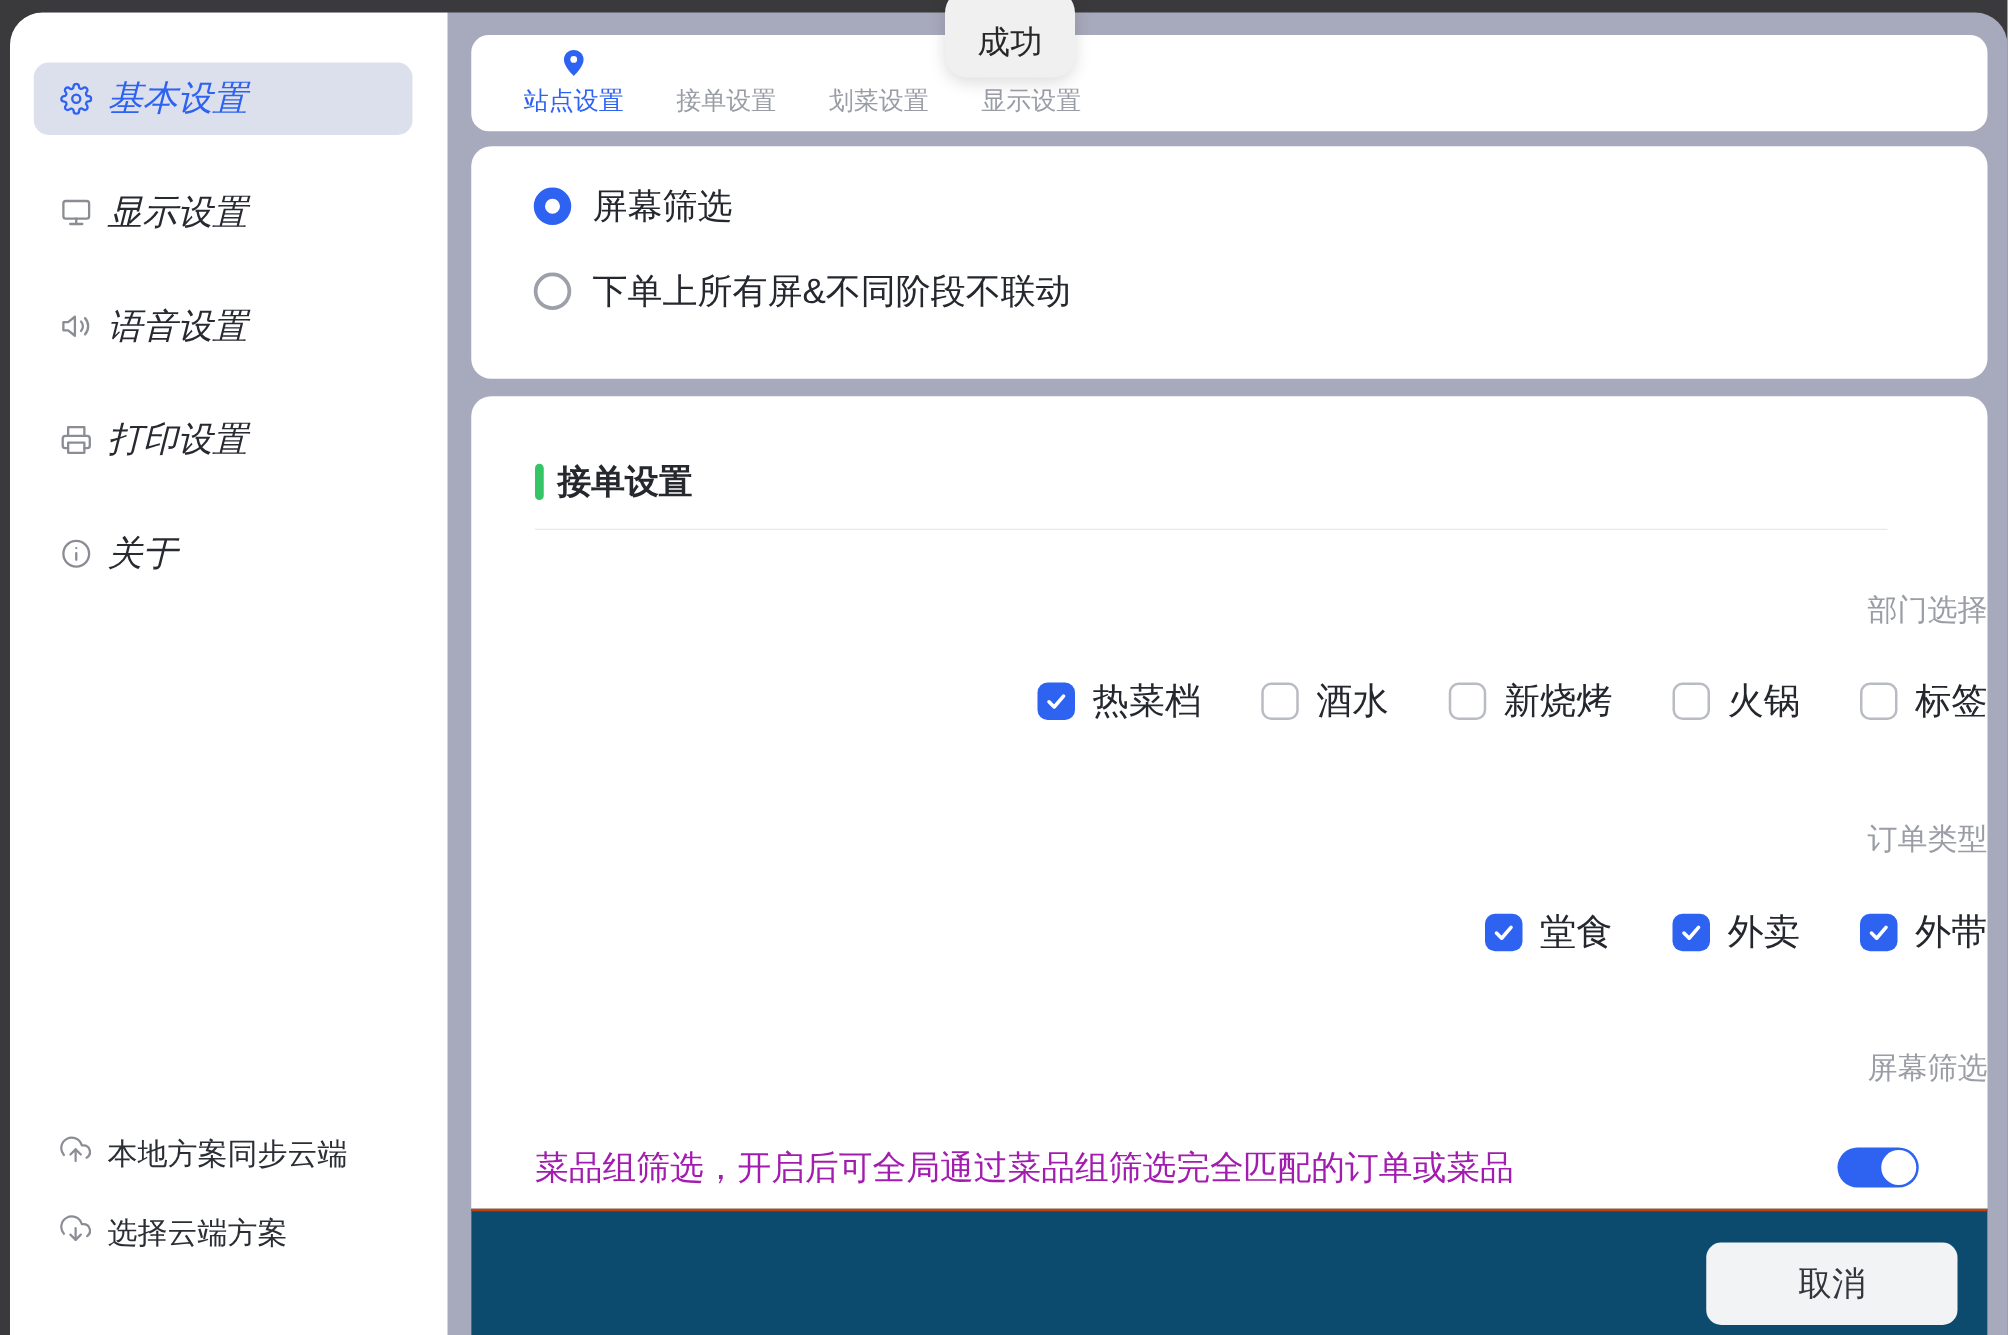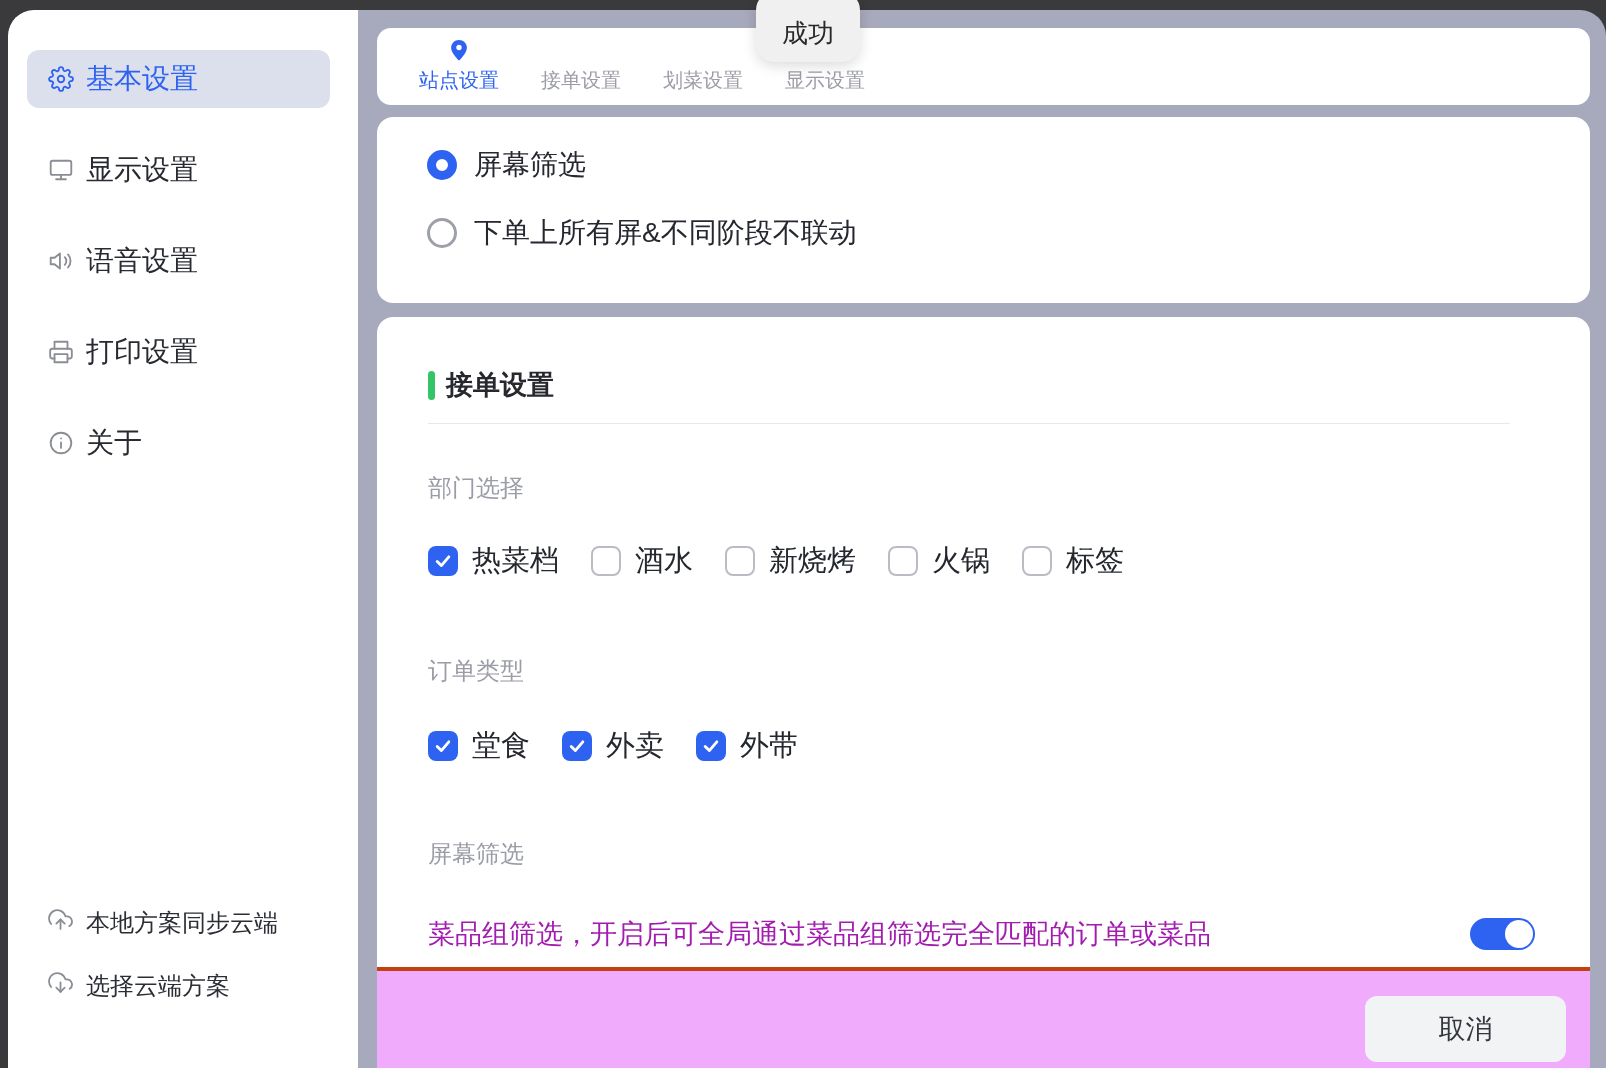--- a/index.html
+++ b/index.html
@@ -30,7 +30,7 @@
     width:303px; height:58px; margin:0 0 33px 19px;
     border-radius:12px;
     display:flex; align-items:center; padding-left:21px;
-    color:#272a31; font-size:28px; font-weight:500; cursor:pointer;
+    color:#272a31; font-size:28px; font-weight:500; cursor:pointer;font-style:italic;
   }
   .side-item .ico { width:26px; height:26px; margin-right:12px; color:#8a8d94; flex:0 0 auto; }
   .side-item.active { background:#dce0ec; color:#2e63f2; }

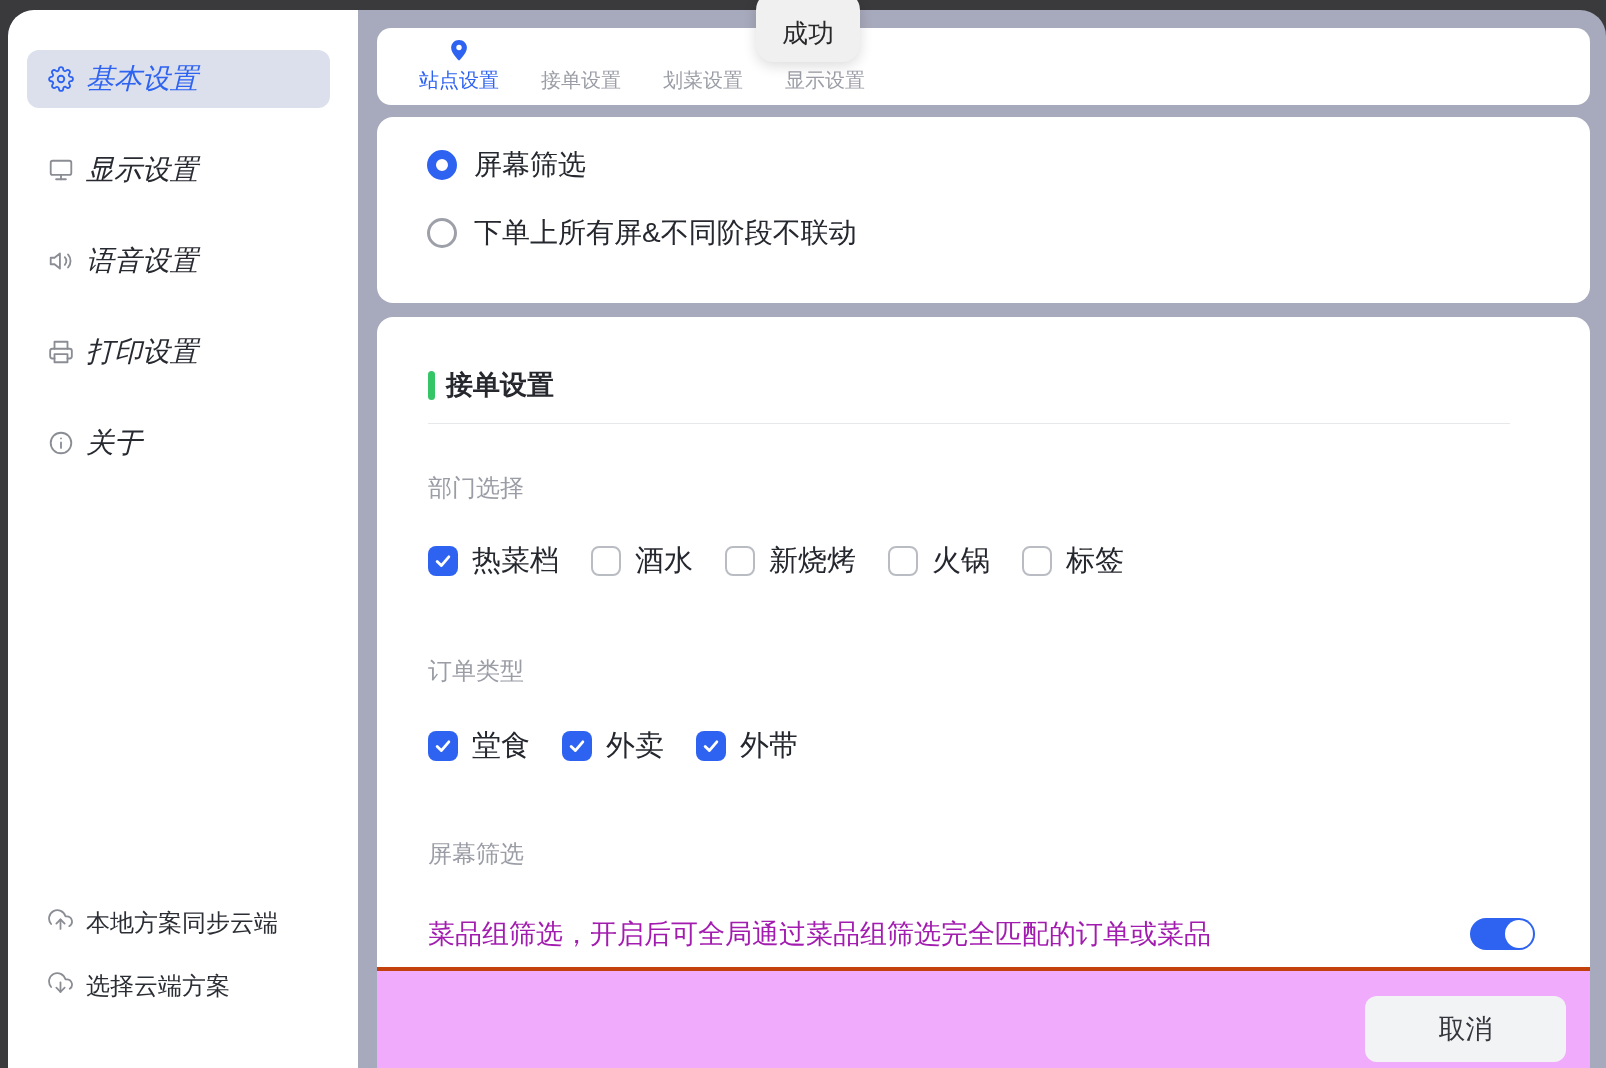--- a/index.html
+++ b/index.html
@@ -78,7 +78,7 @@
   .accent-bar { width:7px; height:29px; border-radius:4px; background:#34c567; margin-right:11px; }
   .section-title { font-size:27px; font-weight:700; color:#26282e; }
   .section-divider { margin-top:23px; width:1082px; height:1px; background:#e7e8ec; }
-  .group-label { font-size:24px; color:#9a9da5; }
+  .group-label { font-size:24px; color:#9a9da5;text-align:right; }
   .gl-1 { margin-top:48px; }
   .gl-2 { margin-top:74px; }
   .gl-3 { margin-top:72px;font-family:Liberation Mono, monospace; }

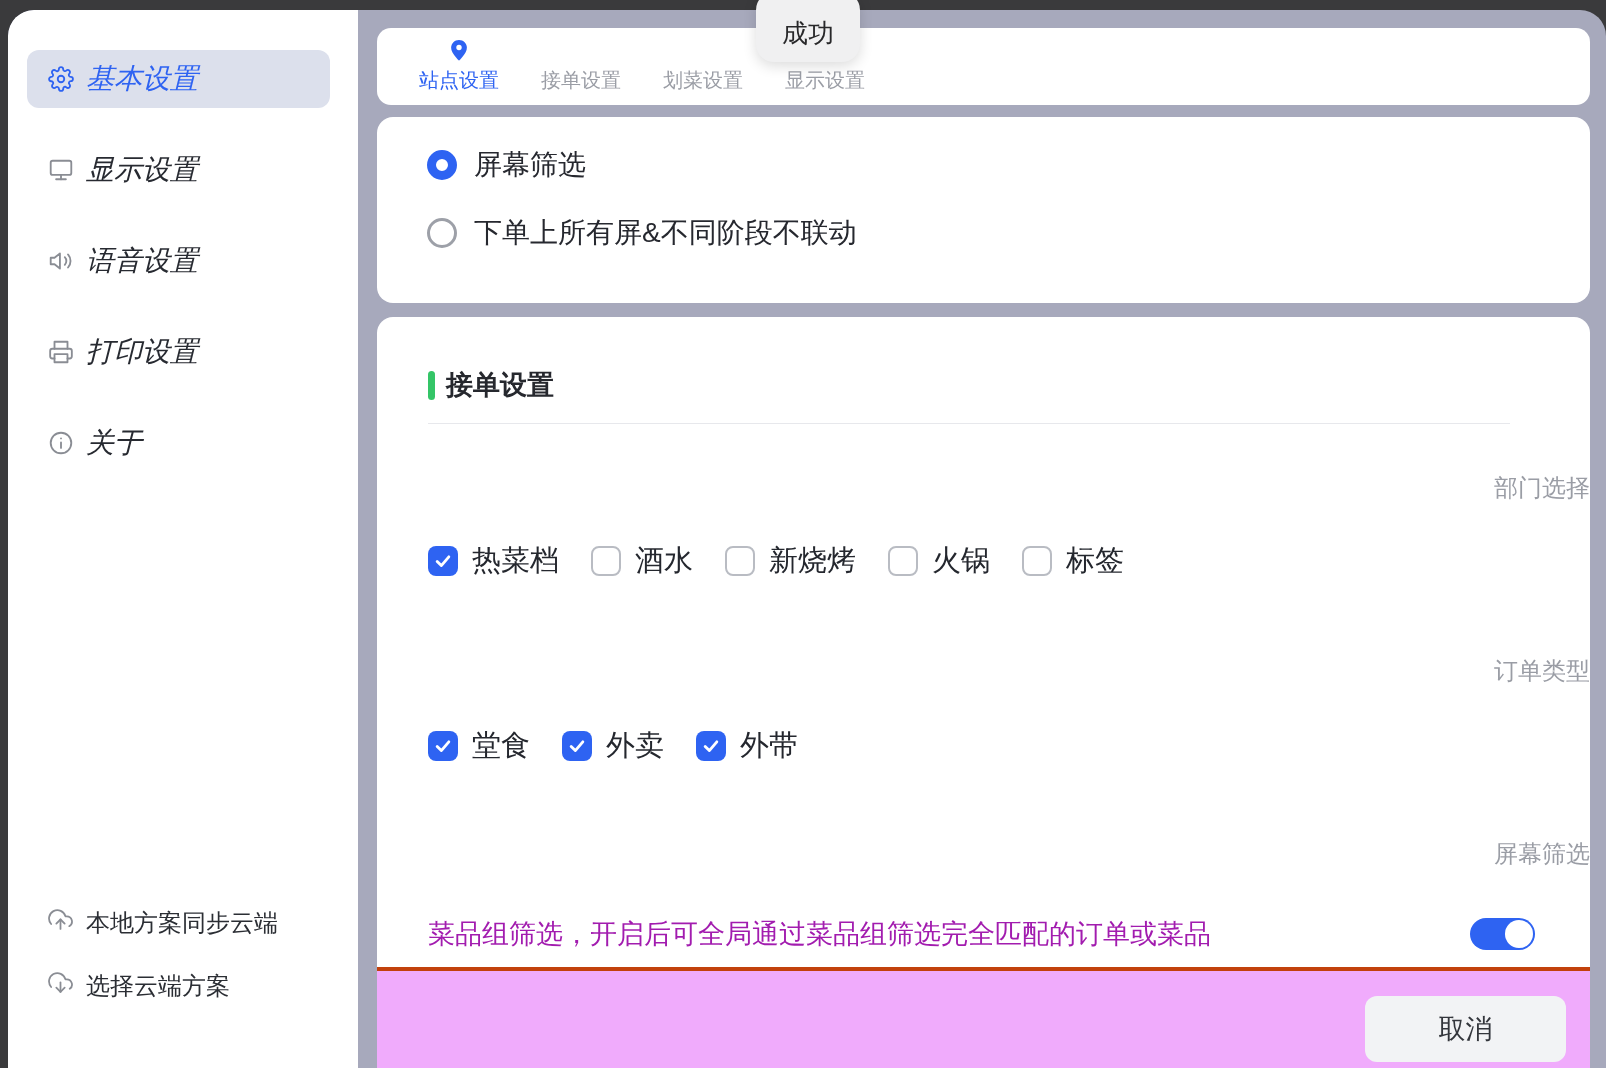--- a/index.html
+++ b/index.html
@@ -82,7 +82,7 @@
   .gl-1 { margin-top:48px; }
   .gl-2 { margin-top:74px; }
   .gl-3 { margin-top:72px;font-family:Liberation Mono, monospace; }
-  .check-row { display:flex; gap:32px; margin-top:37px; }
+  .check-row { display:flex; gap:48px; margin-top:37px;justify-content:flex-end; }
   .check-row.row2 { margin-top:39px; }
   .check-item { display:flex; align-items:center; cursor:pointer; }
   .checkbox {

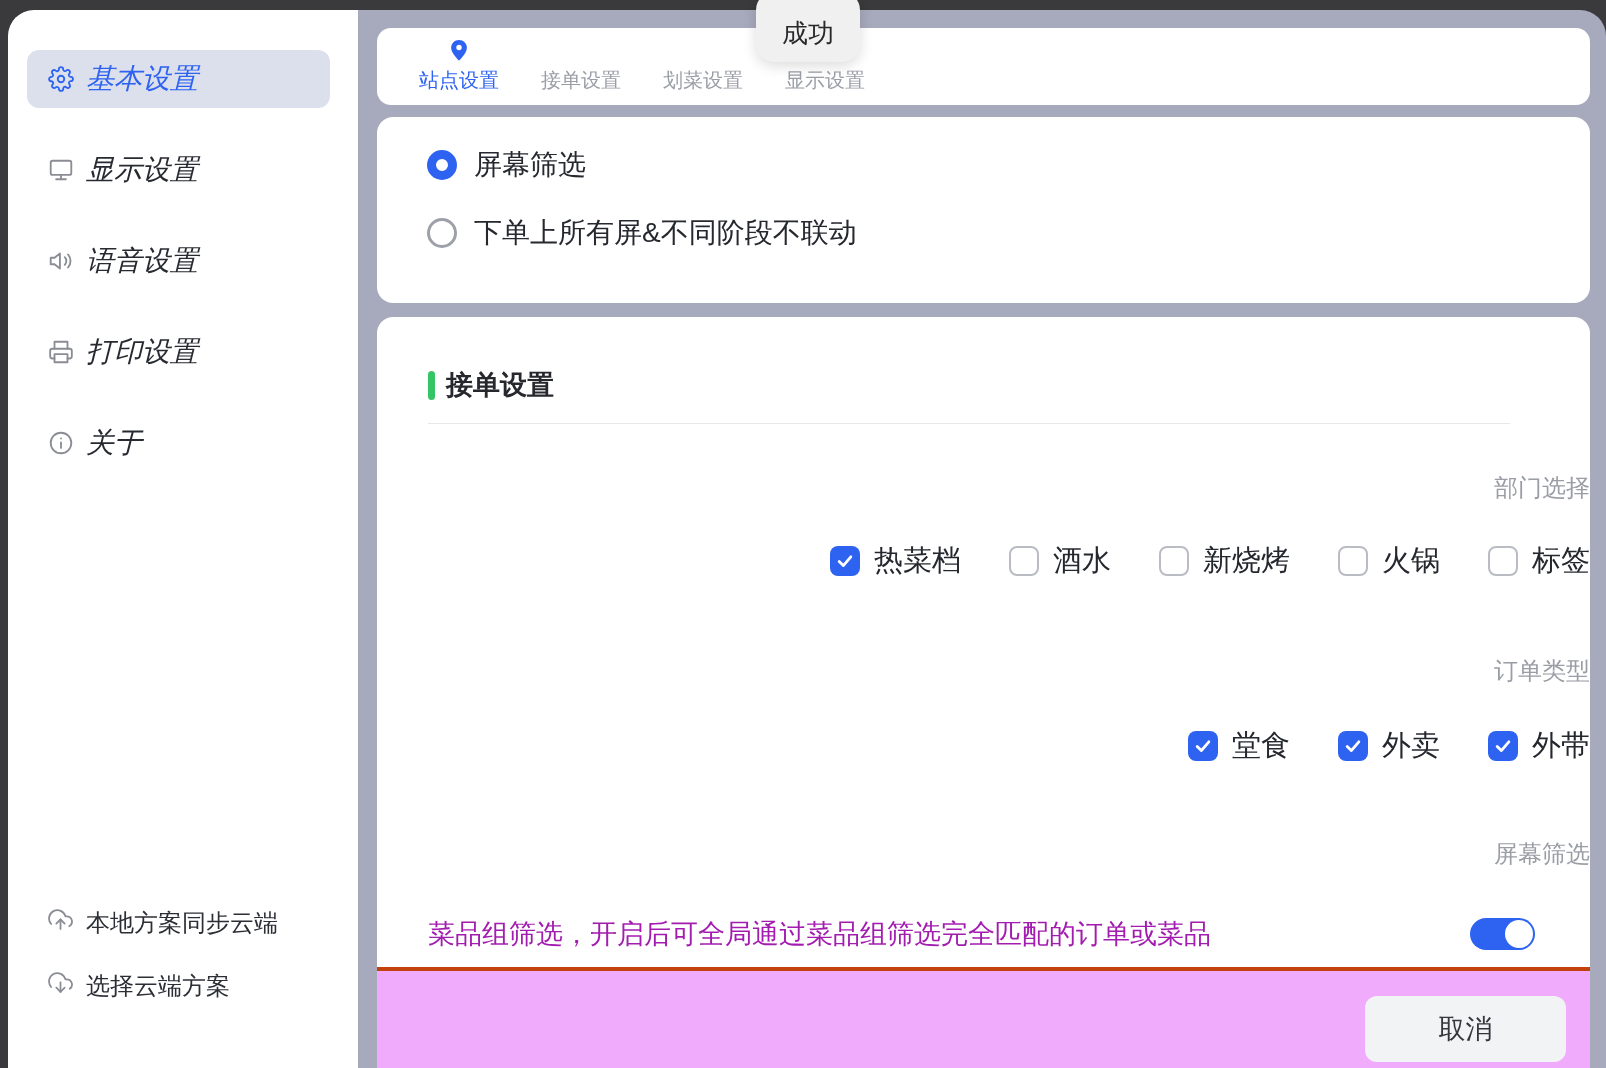--- a/index.html
+++ b/index.html
@@ -122,7 +122,7 @@
   
   .footer-bar {
     position:absolute; left:369px; top:957px; width:1213px; height:101px;
-    background:#f0abfc; border-top:4px solid #c2410c;
+    background:#0c4a6e; border-top:2px solid #c2410c;
     display:flex; justify-content:flex-end; align-items:flex-start;
     padding:25px 24px 0 0; gap:38px; z-index:5;
   }

